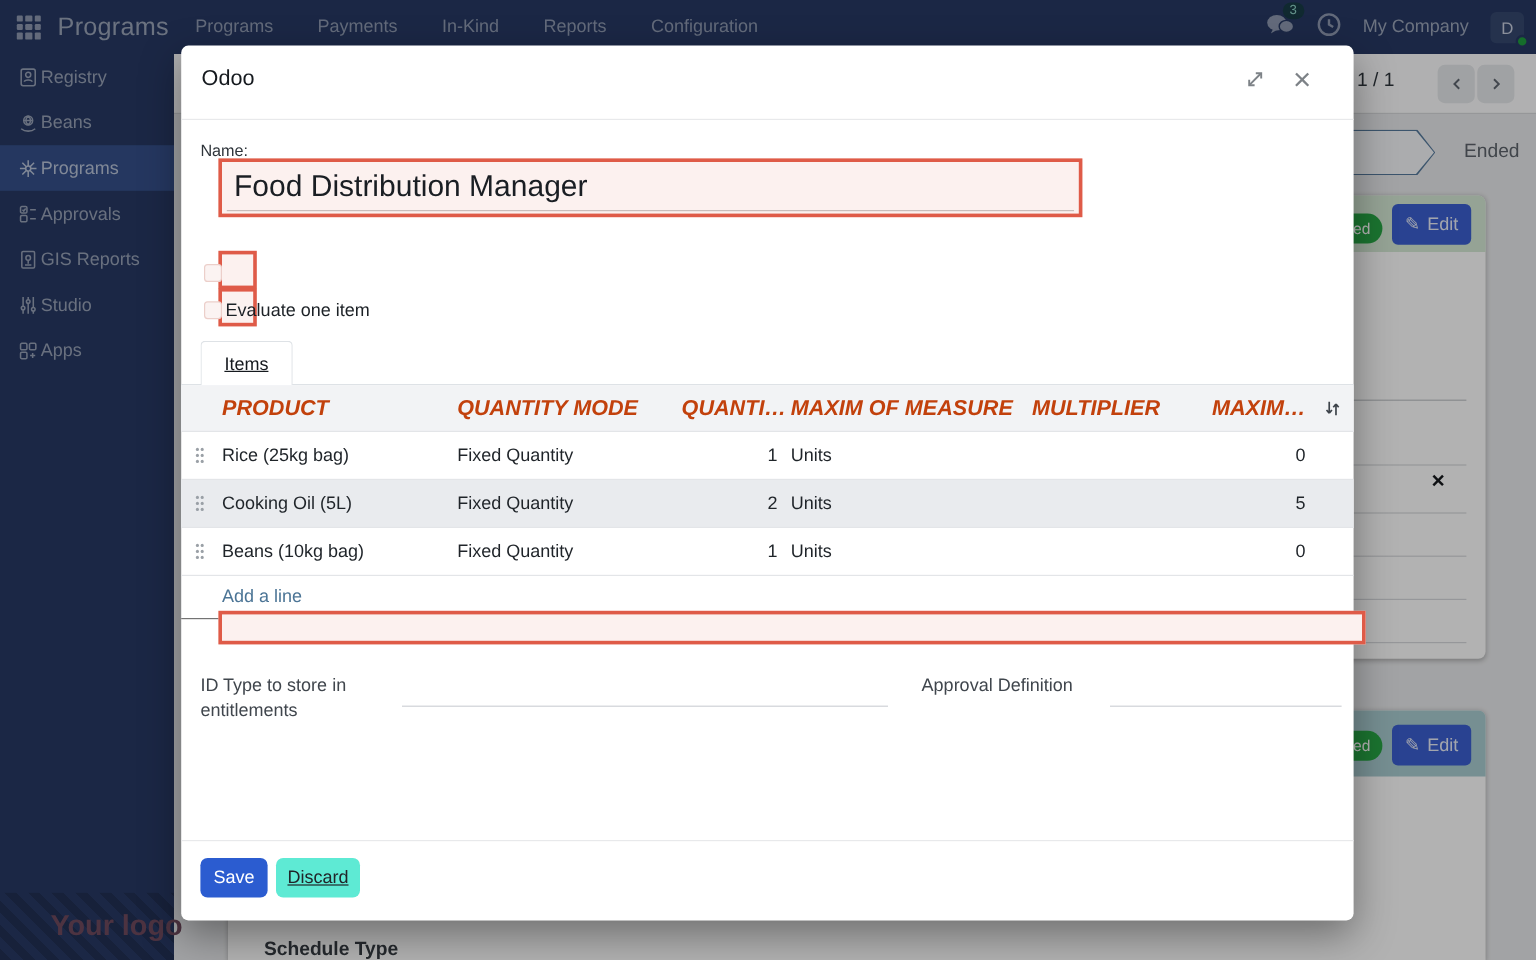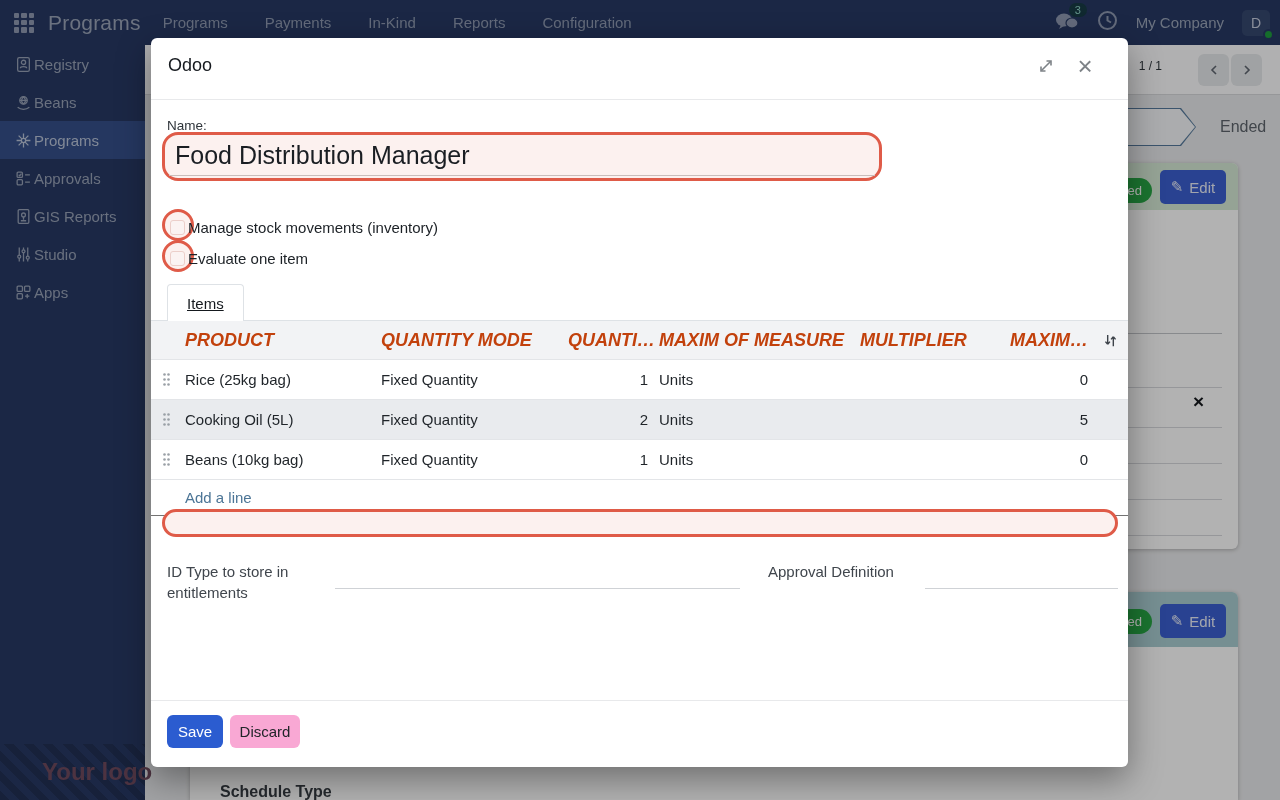--- a/index.html
+++ b/index.html
@@ -37,7 +37,7 @@
   #content-bg { position:absolute; left:145px; top:45px; right:0; bottom:0; background:#e9eaec; }
   #cpanel { position:absolute; left:145px; top:45px; right:0; height:50px; background:#fdfdfe;
             border-bottom:1px solid #d7d9dc; }
-  #pager { position:absolute; right:118px; top:14px; font-size:12px; color:#2e353c; }
+  #pager { position:absolute; right:118px; top:14px; font-size:16px; color:#2e353c; }
   #pager-btns { position:absolute; right:18px; top:9px; display:flex; gap:2px; }
   .pg-btn { width:31px; height:32px; background:#e6e8eb; border-radius:6px; display:flex;
             align-items:center; justify-content:center; color:#5f6670; cursor:pointer; }

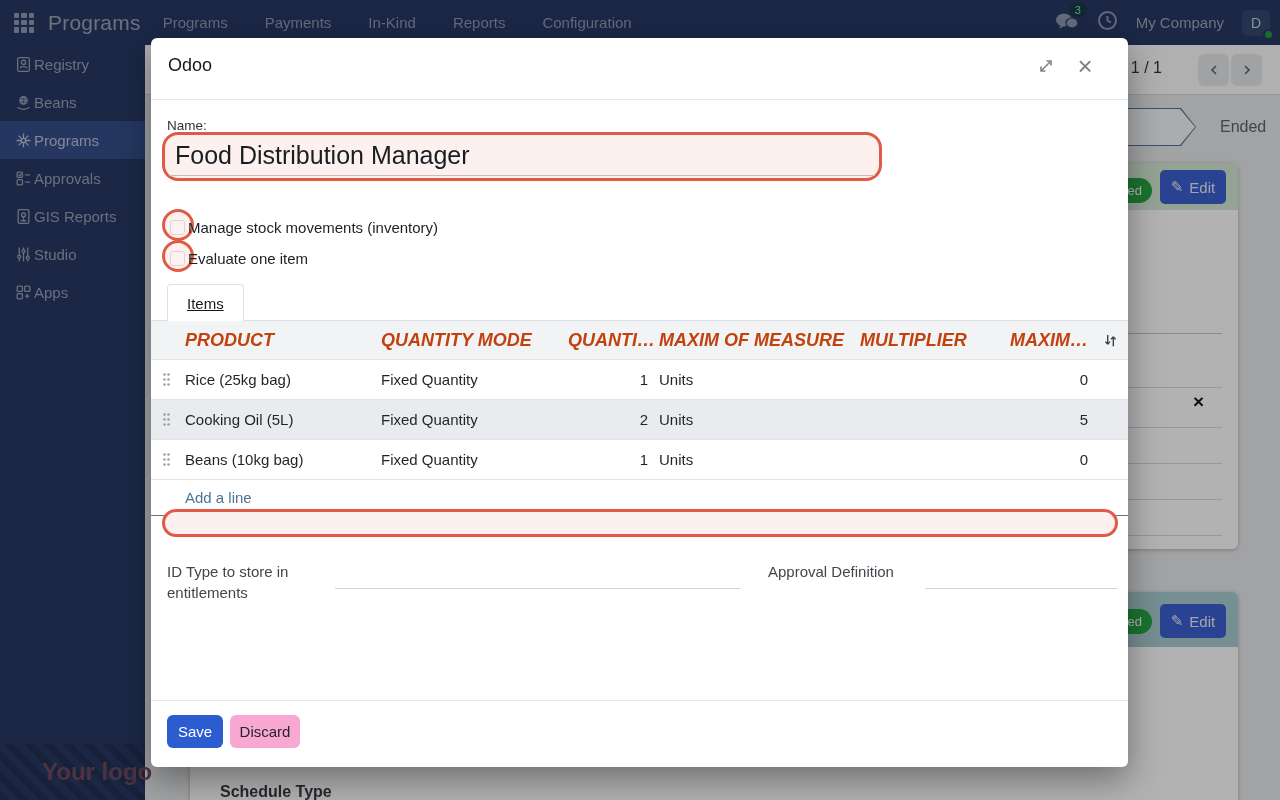--- a/index.html
+++ b/index.html
@@ -68,7 +68,7 @@
   .head-icon { position:absolute; top:17px; width:22px; height:22px; color:#7d8287; cursor:pointer;
                display:flex; align-items:center; justify-content:center; }
   #name-label { position:absolute; left:16px; top:80px; font-size:13.5px; color:#2f353b; }
-  .hl { background:#fcf1ef; border:3px solid #df5b48; border-radius:16px; }
+  .hl { background:#fcf1ef; border:3px solid #df5b48; border-radius:0;margin-left:20px; }
   #name-box { position:absolute; left:11px; top:94px; width:720px; height:49px; }
   #name-box .val { position:absolute; left:10px; top:6px; font-size:25px; color:#1a1e23; }
   #name-box::after { content:""; position:absolute; left:4px; right:4px; bottom:2px; height:1px; background:#c9bdbb; }

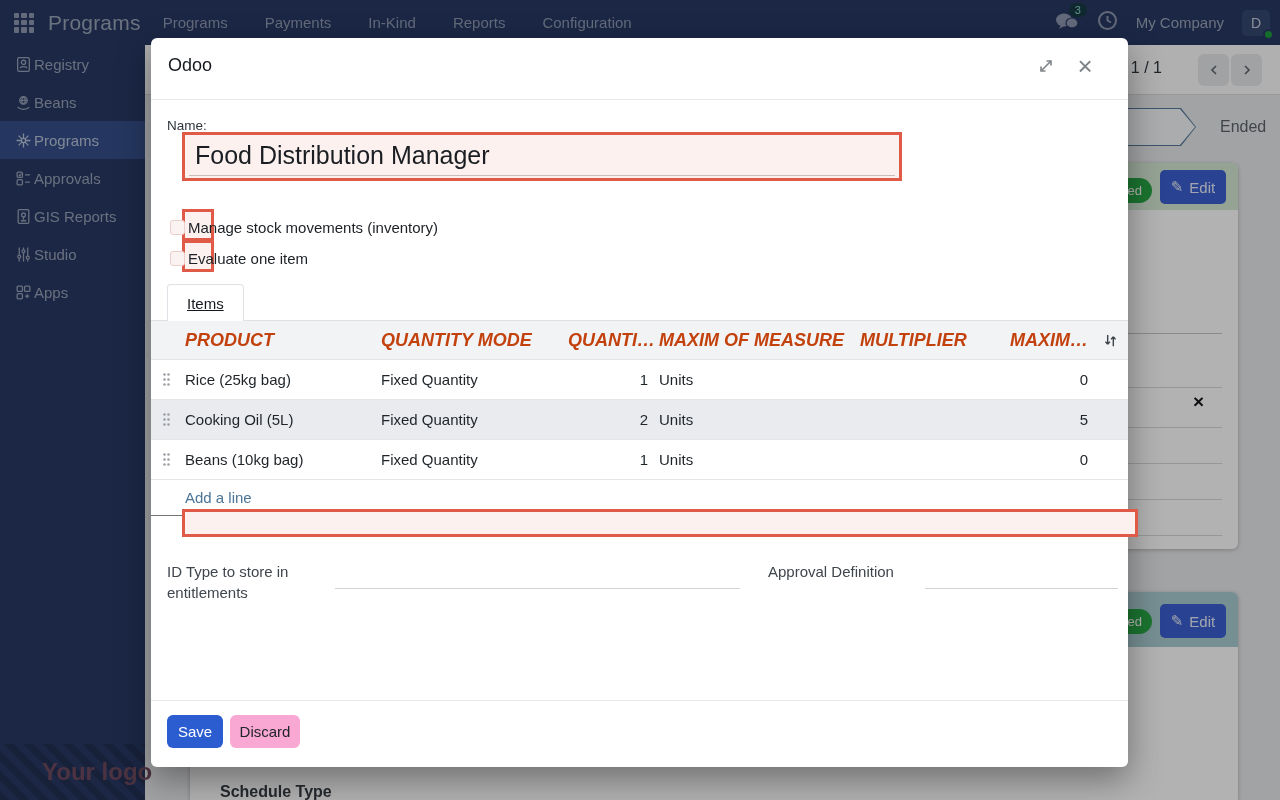--- a/index.html
+++ b/index.html
@@ -297,7 +297,6 @@
   <div class="cb-ring hl" style="top:202px;"></div>
   <div class="cb-box" style="top:182px;"></div>
   <div class="cb-box" style="top:213px;"></div>
-  <div class="cb-label" style="top:181px;">Manage stock movements (inventory)</div>
   <div class="cb-label" style="top:212px;">Evaluate one item</div>
 
   <div id="tab-line"></div>

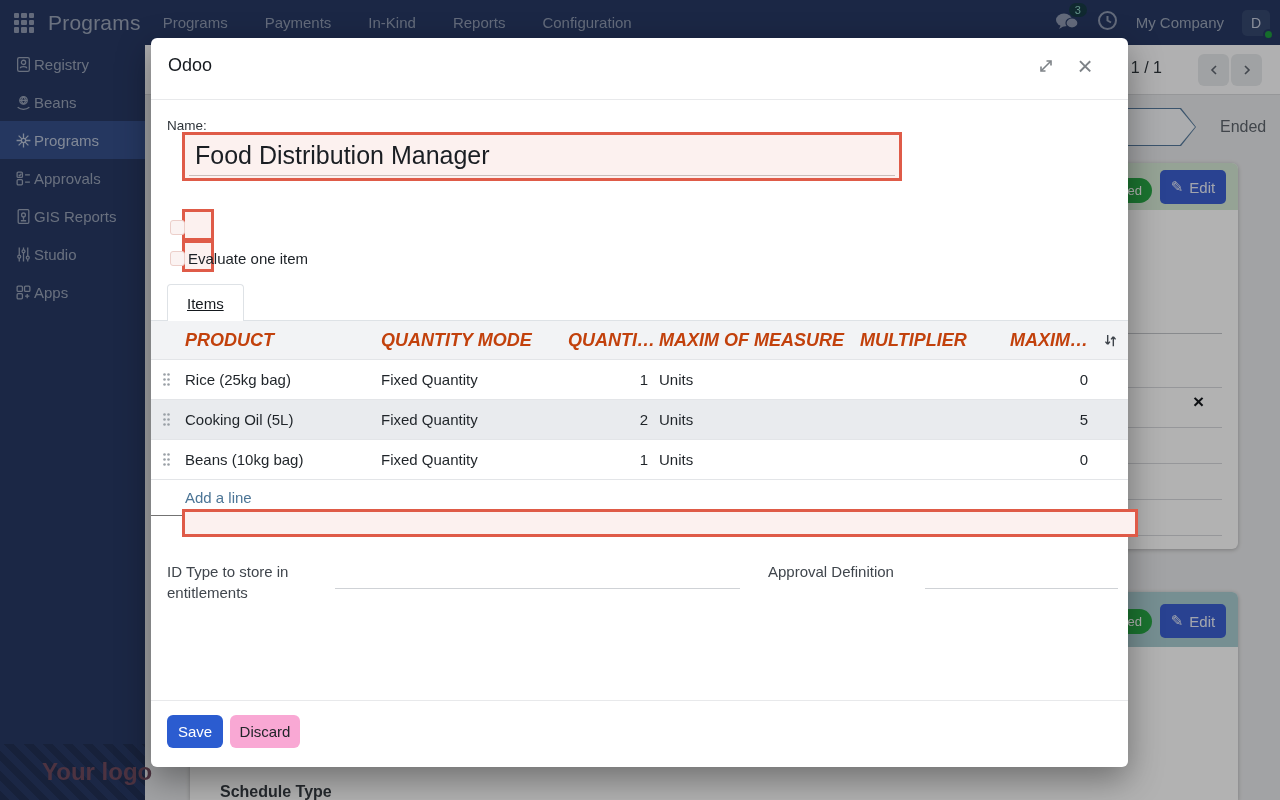--- a/index.html
+++ b/index.html
@@ -98,7 +98,7 @@
   .btn { position:absolute; top:677px; height:33px; border-radius:6px; font-size:15px;
          display:flex; align-items:center; justify-content:center; cursor:pointer; }
   #btn-save { left:16px; width:56px; background:#2b5cd0; color:#fff; }
-  #btn-discard { left:79px; width:70px; background:#f9a8d4; color:#212529; }
+  #btn-discard { left:79px; width:70px; background:#5eead4; color:#212529;text-decoration:underline; }
   #sched-label { position:absolute; left:30px; top:191px; font-size:16px; font-weight:600; color:#363c42; }
   .xmark { position:absolute; font-size:19px; font-weight:bold; color:#15181c; }
 </style>

